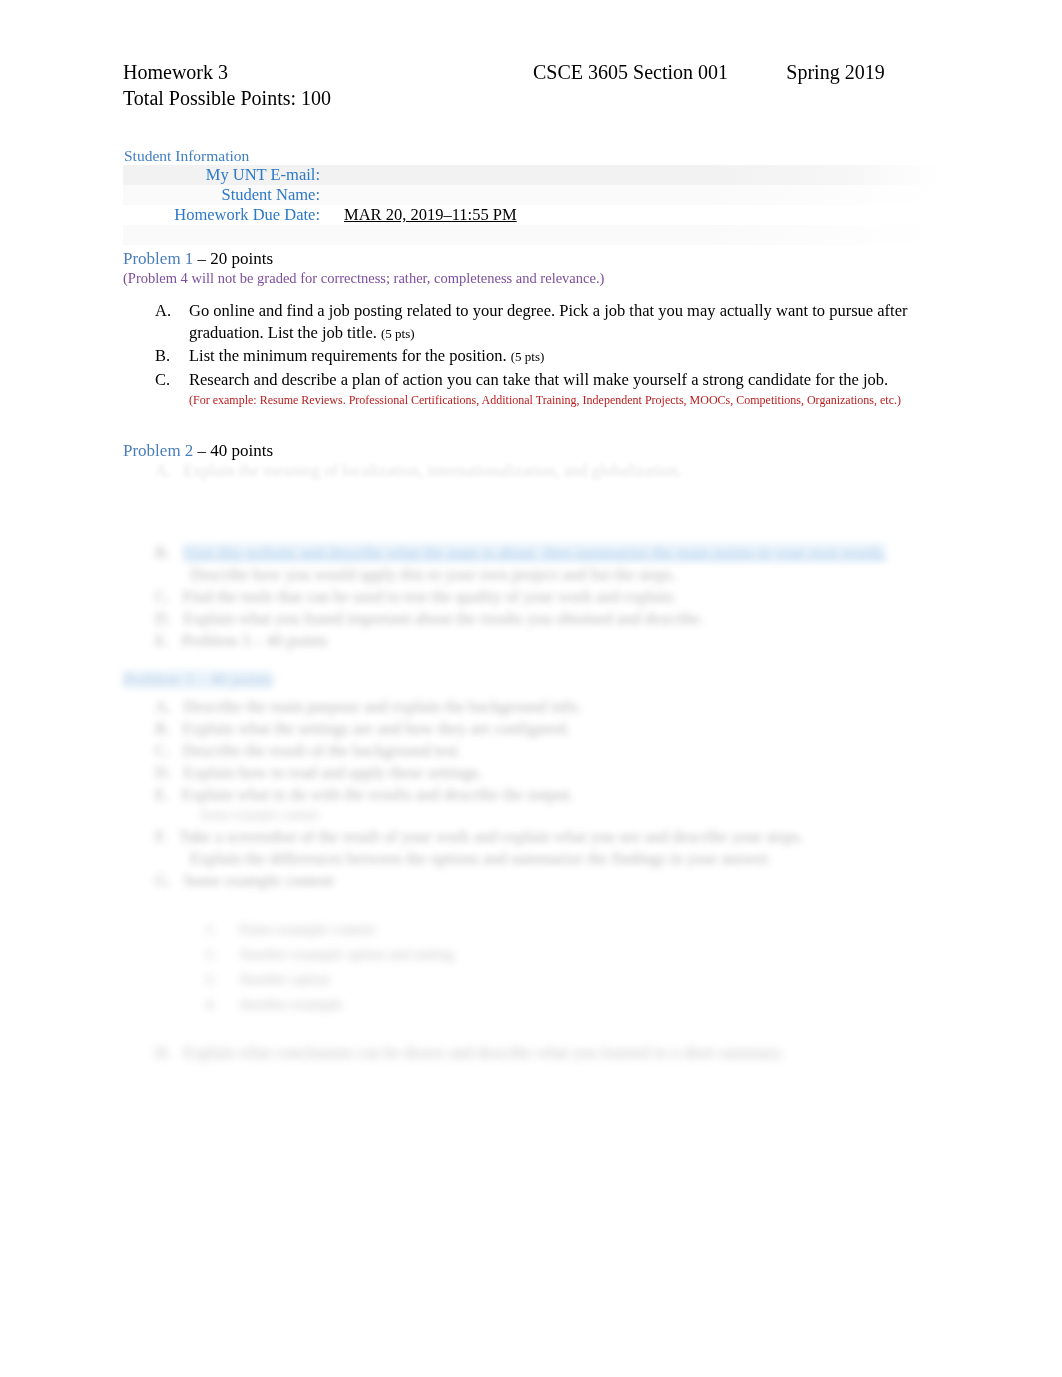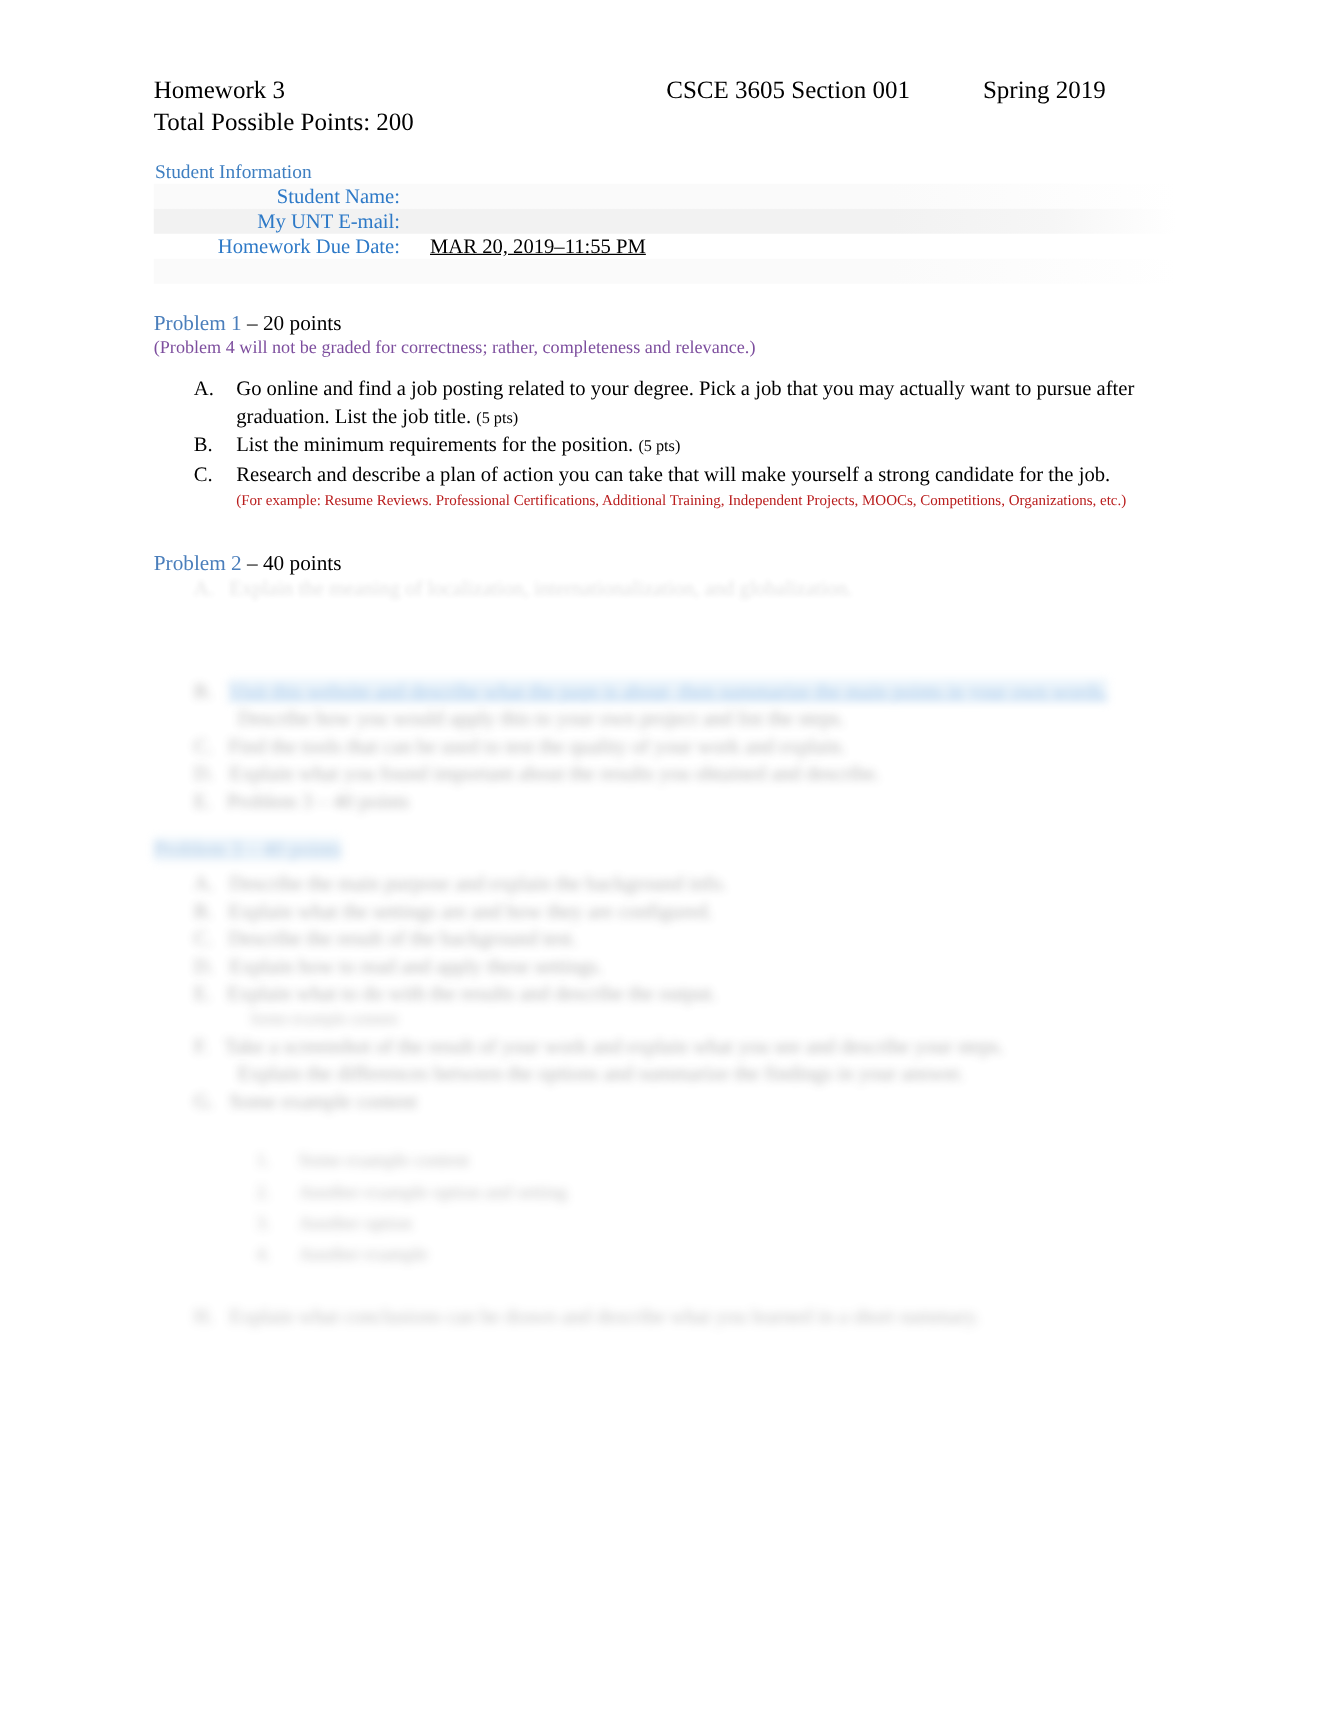--- a/index.html
+++ b/index.html
@@ -176,7 +176,7 @@
       <span class="hdr-center">CSCE 3605 Section 001</span>
       <span class="hdr-right">Spring 2019</span>
     </div>
-    <div class="header-row2">Total Possible Points: 200</div>
+    <div class="header-row2">Total Possible Points: 100</div>
   </div>
 
   <div class="student-block">

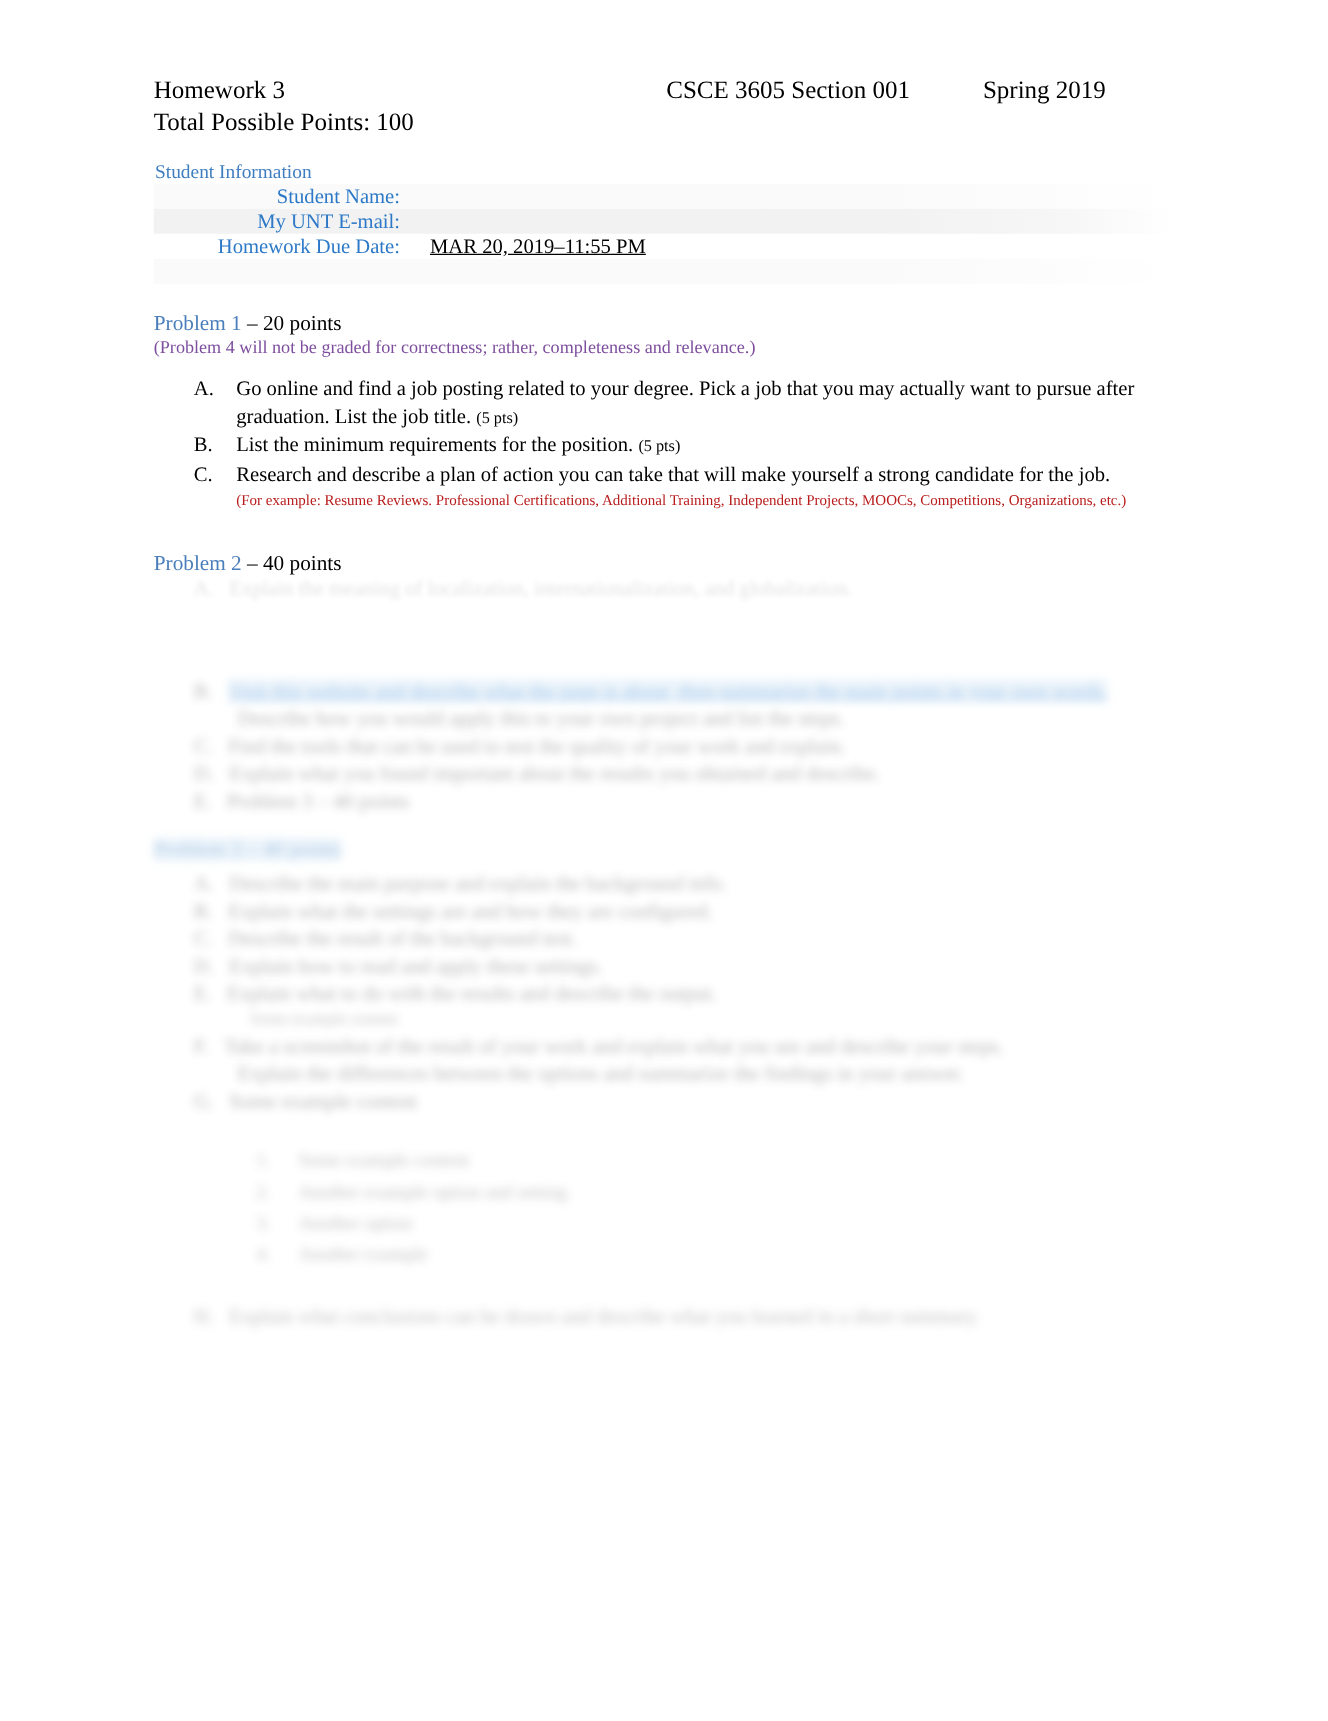--- a/index.html
+++ b/index.html
@@ -49,7 +49,7 @@
   .student-block {
     position: absolute;
     left: 123px;
-    top: 128px;
+    top: 146px;
     width: 818px;
   }
   .si-title {

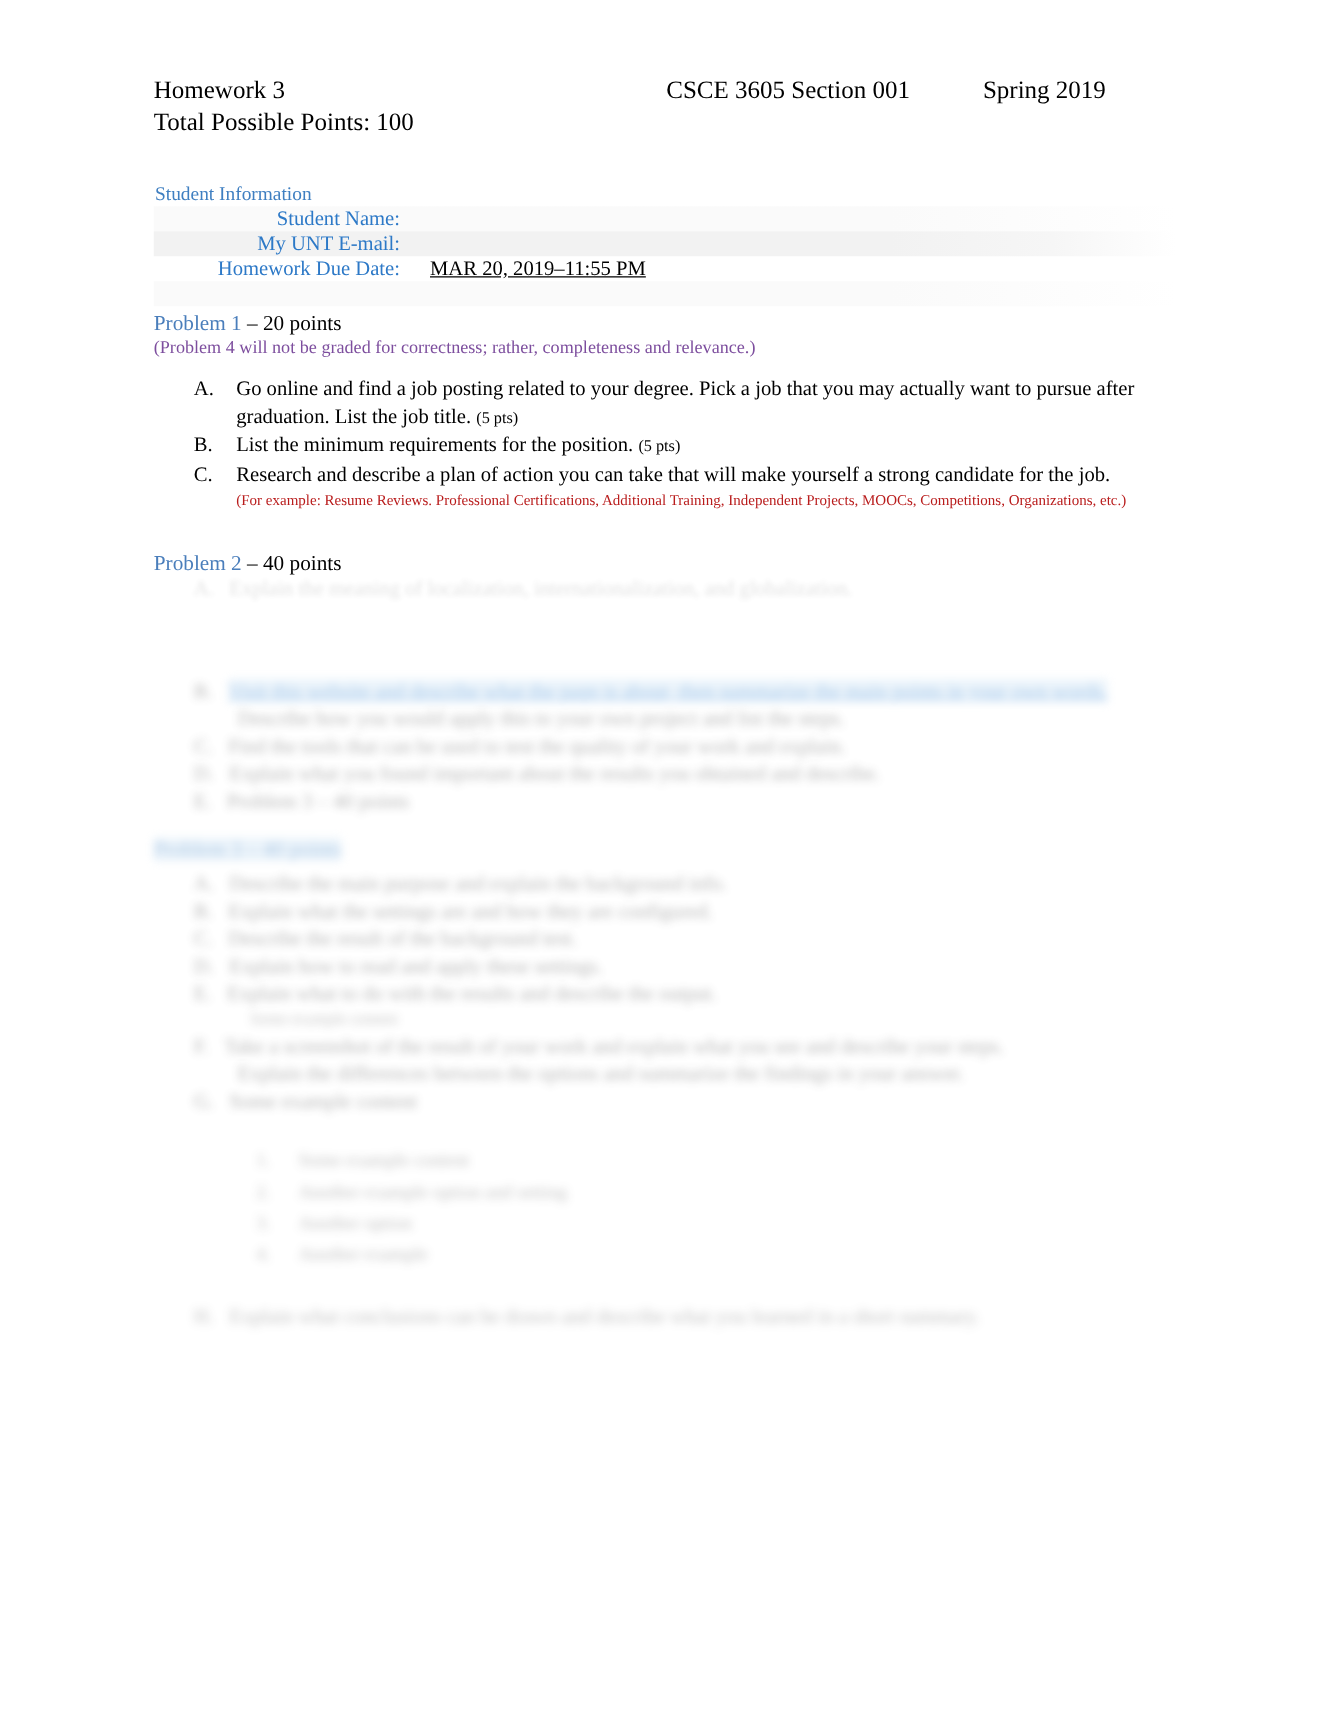--- a/index.html
+++ b/index.html
@@ -182,16 +182,16 @@
   <div class="student-block">
     <div class="si-title">Student Information</div>
 
+    <div class="si-row shaded">
+      <span class="si-label">My UNT E-mail:</span>
+      <span class="si-value"></span>
+    </div>
+
     <div class="si-row shaded-soft">
       <span class="si-label">Student Name:</span>
       <span class="si-value"></span>
     </div>
 
-    <div class="si-row shaded">
-      <span class="si-label">My UNT E-mail:</span>
-      <span class="si-value"></span>
-    </div>
-
     <div class="si-row">
       <span class="si-label">Homework Due Date:</span>
       <span class="si-value">MAR 20, 2019–11:55 PM</span>

